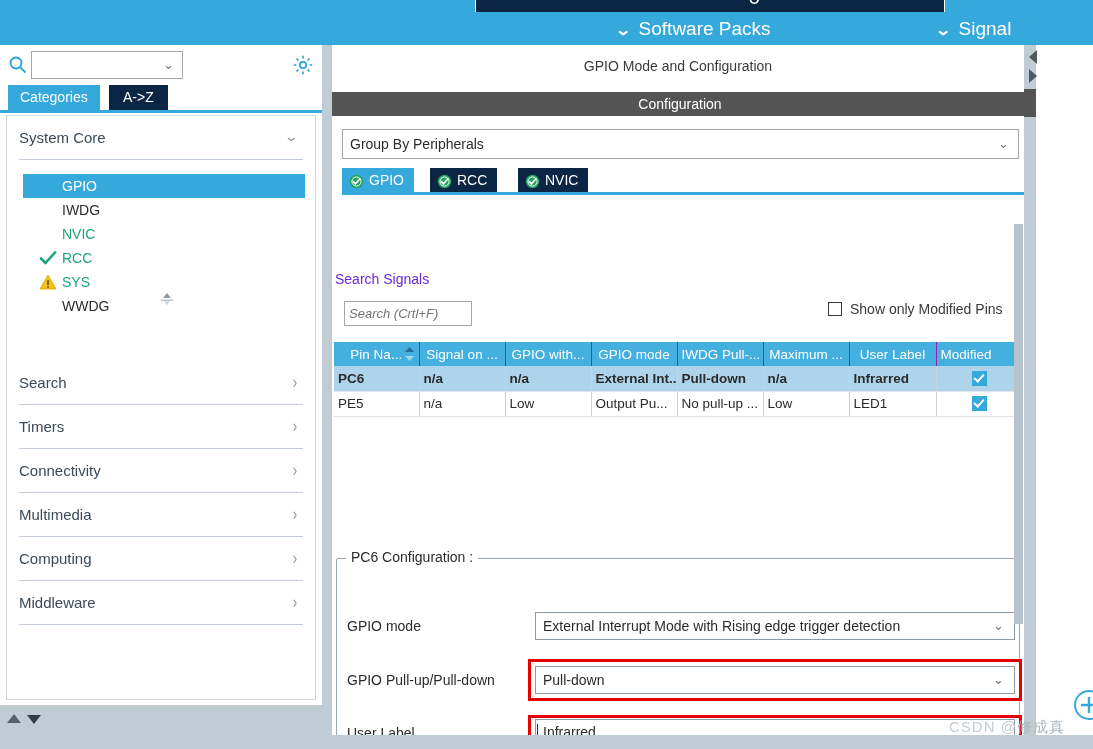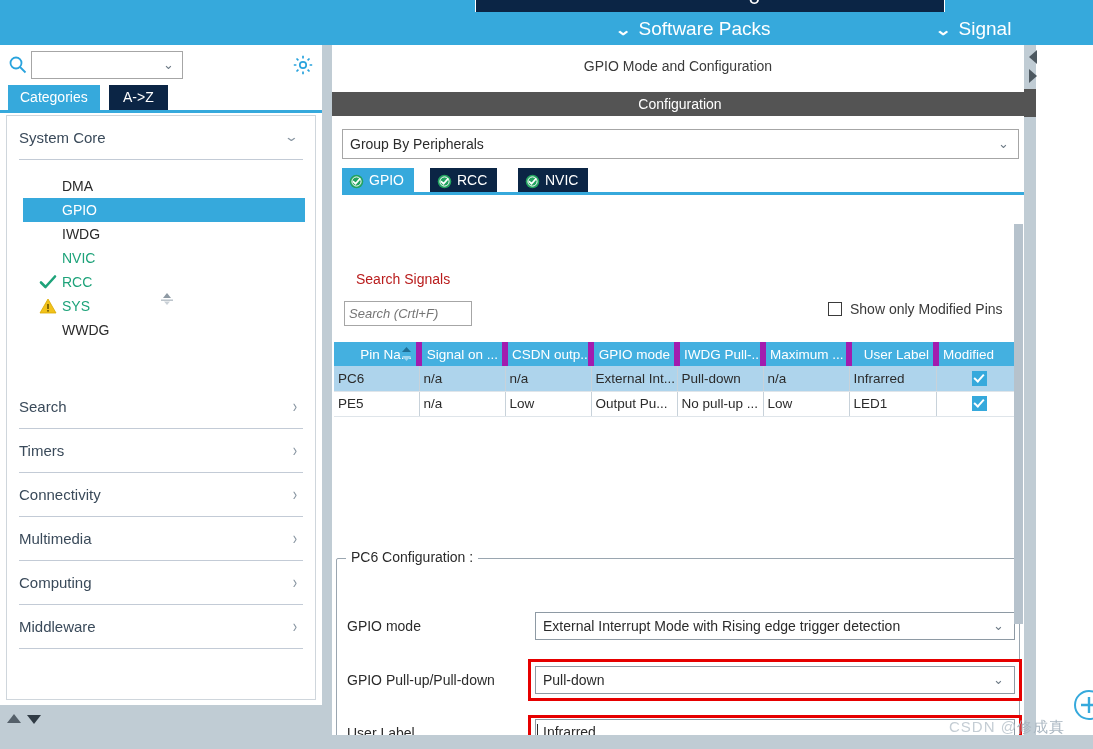--- a/index.html
+++ b/index.html
@@ -332,9 +332,6 @@
       </span>
 
       <div style="margin-top:14px;">
-        <div class="tree-item">
-          <span>DMA</span>
-        </div>
         <div class="tree-item selected">
           <span>GPIO</span>
         </div>

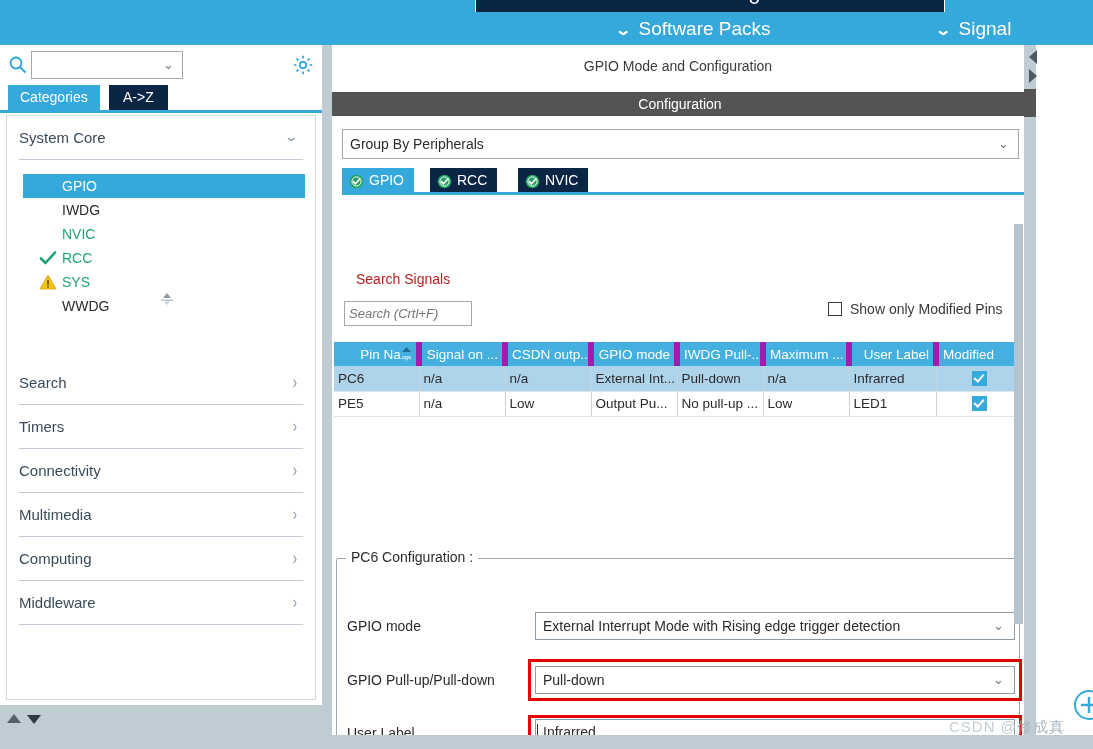--- a/index.html
+++ b/index.html
@@ -166,7 +166,7 @@
   }
 
   .search-signals-label {
-    position: absolute; left: 24px; top: 226px; font-size: 14px; color: #b91c1c;
+    position: absolute; left: 3px; top: 226px; font-size: 14px; color: #6d28d9;
   }
   .signal-search {
     position: absolute; left: 12px; top: 256px; width: 128px; height: 25px;

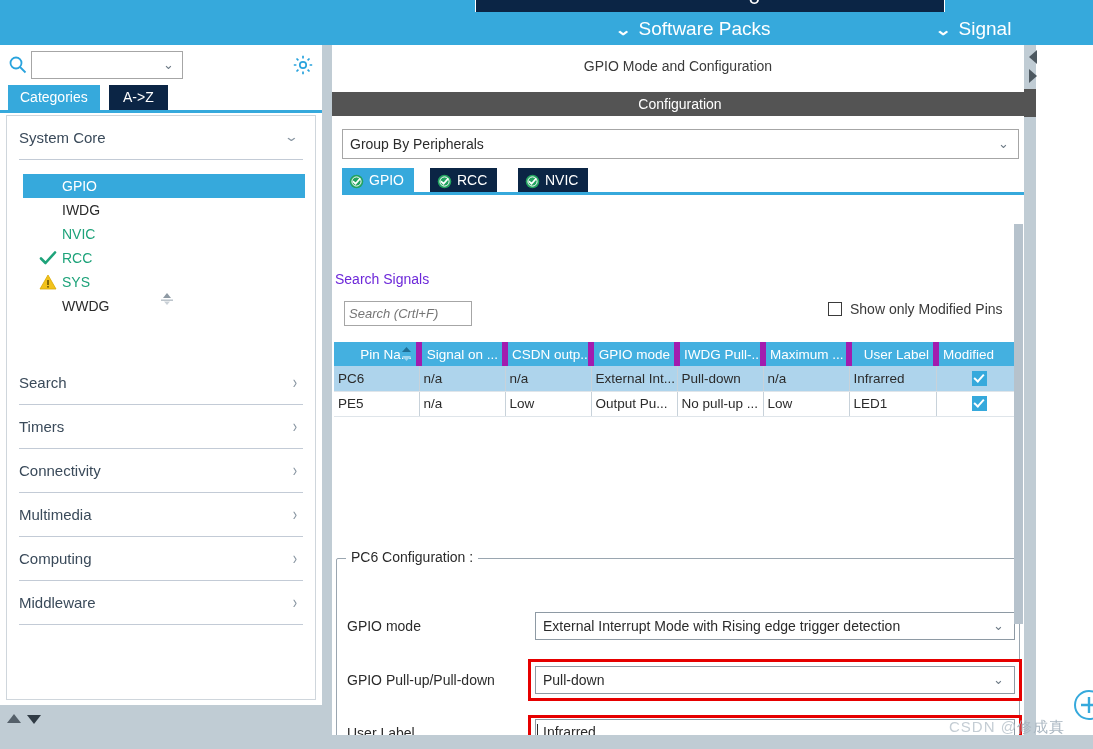--- a/index.html
+++ b/index.html
@@ -192,8 +192,8 @@
   }
   .pintable th {
     background: #44b0e0; color: #ffffff; font-weight: normal;
-    text-align: right; padding: 3px 4px; height: 24px;
-    border-right: 6px solid #a21caf; white-space: nowrap; overflow: hidden;
+    text-align: center; padding: 3px 4px; height: 24px;
+    border-right: 1px solid #a21caf; white-space: nowrap; overflow: hidden;
     position: relative;
   }
   .pintable th:last-child { border-right: 0; text-align: left; }

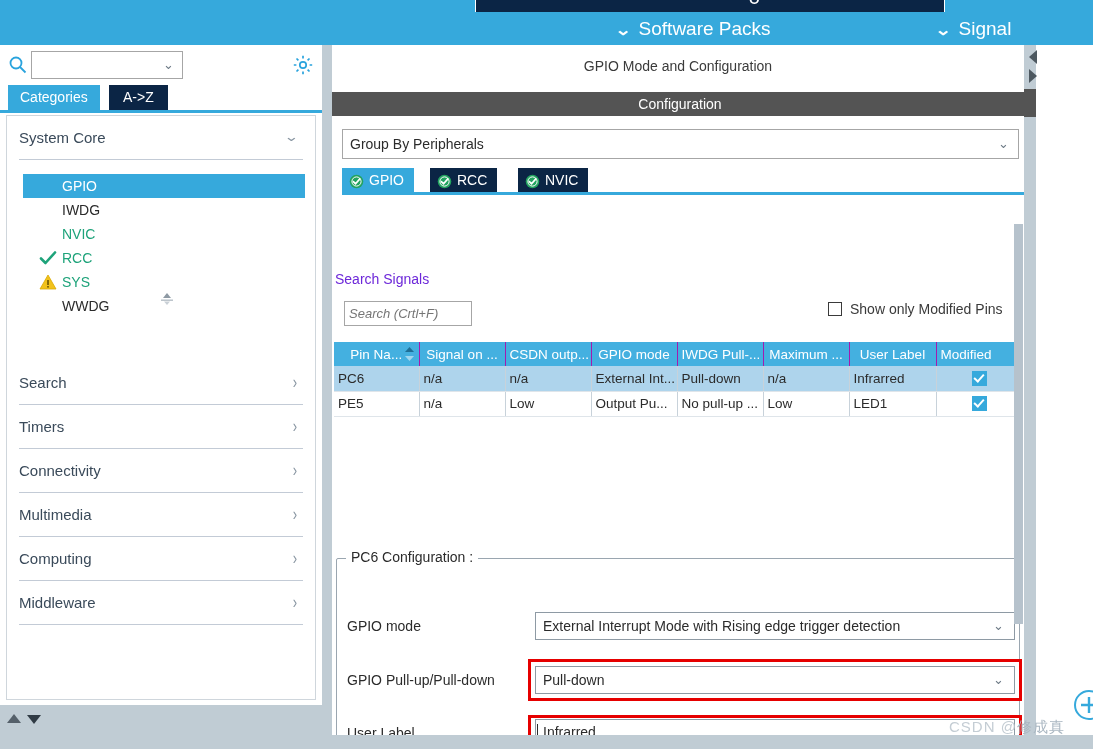--- a/index.html
+++ b/index.html
@@ -486,7 +486,7 @@
             </span>
           </th>
           <th>Signal on ...</th>
-          <th>CSDN outp...</th>
+          <th>GPIO with...</th>
           <th>GPIO mode</th>
           <th>IWDG Pull-...</th>
           <th>Maximum ...</th>

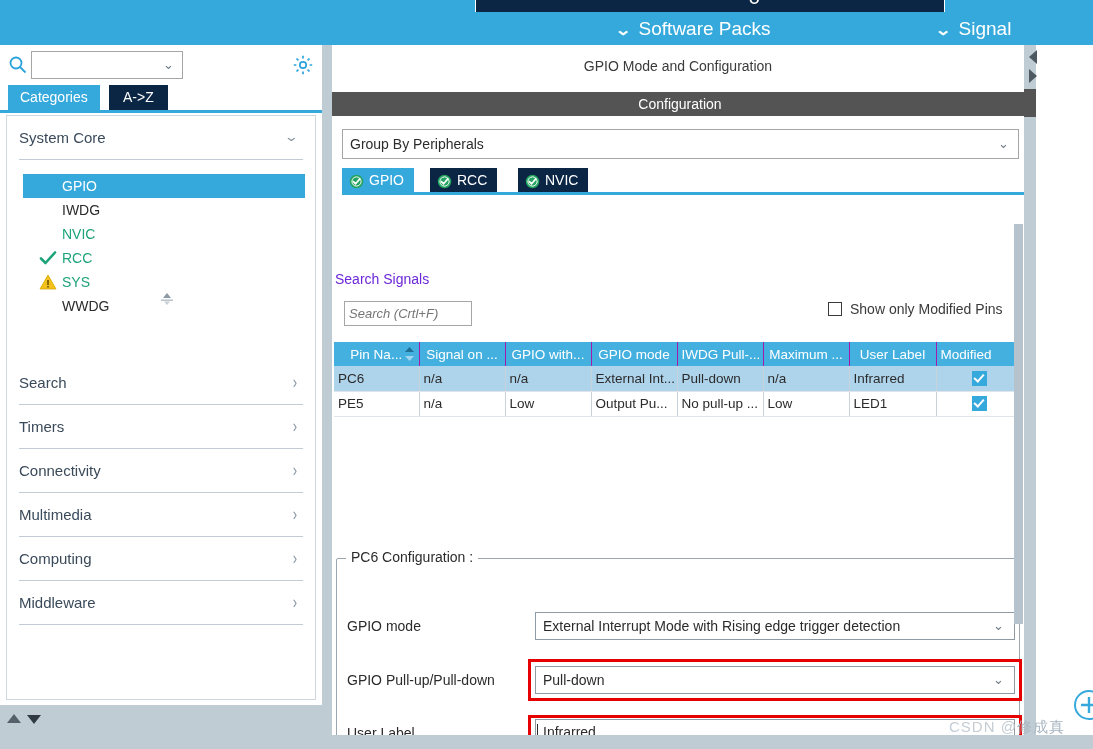--- a/index.html
+++ b/index.html
@@ -202,7 +202,7 @@
     border-bottom: 1px solid #dfe5ea; white-space: nowrap; overflow: hidden;
     color: #2b2b2b;
   }
-  .pintable tr.sel td { background: #aed4ec; }
+  .pintable tr.sel td { background: #aed4ec; font-weight: bold; }
   .pintable tr.norm td { background: #ffffff; }
   .pintable td.modcell { text-align: center; border-right: 0; }
   .chk {

